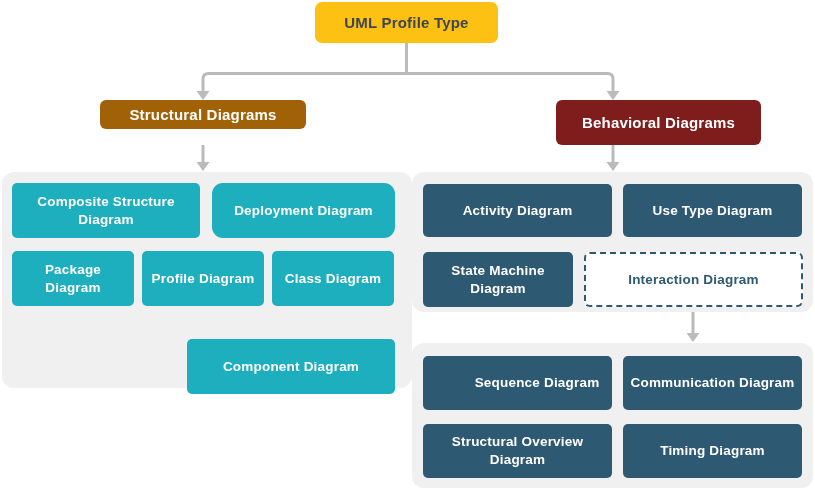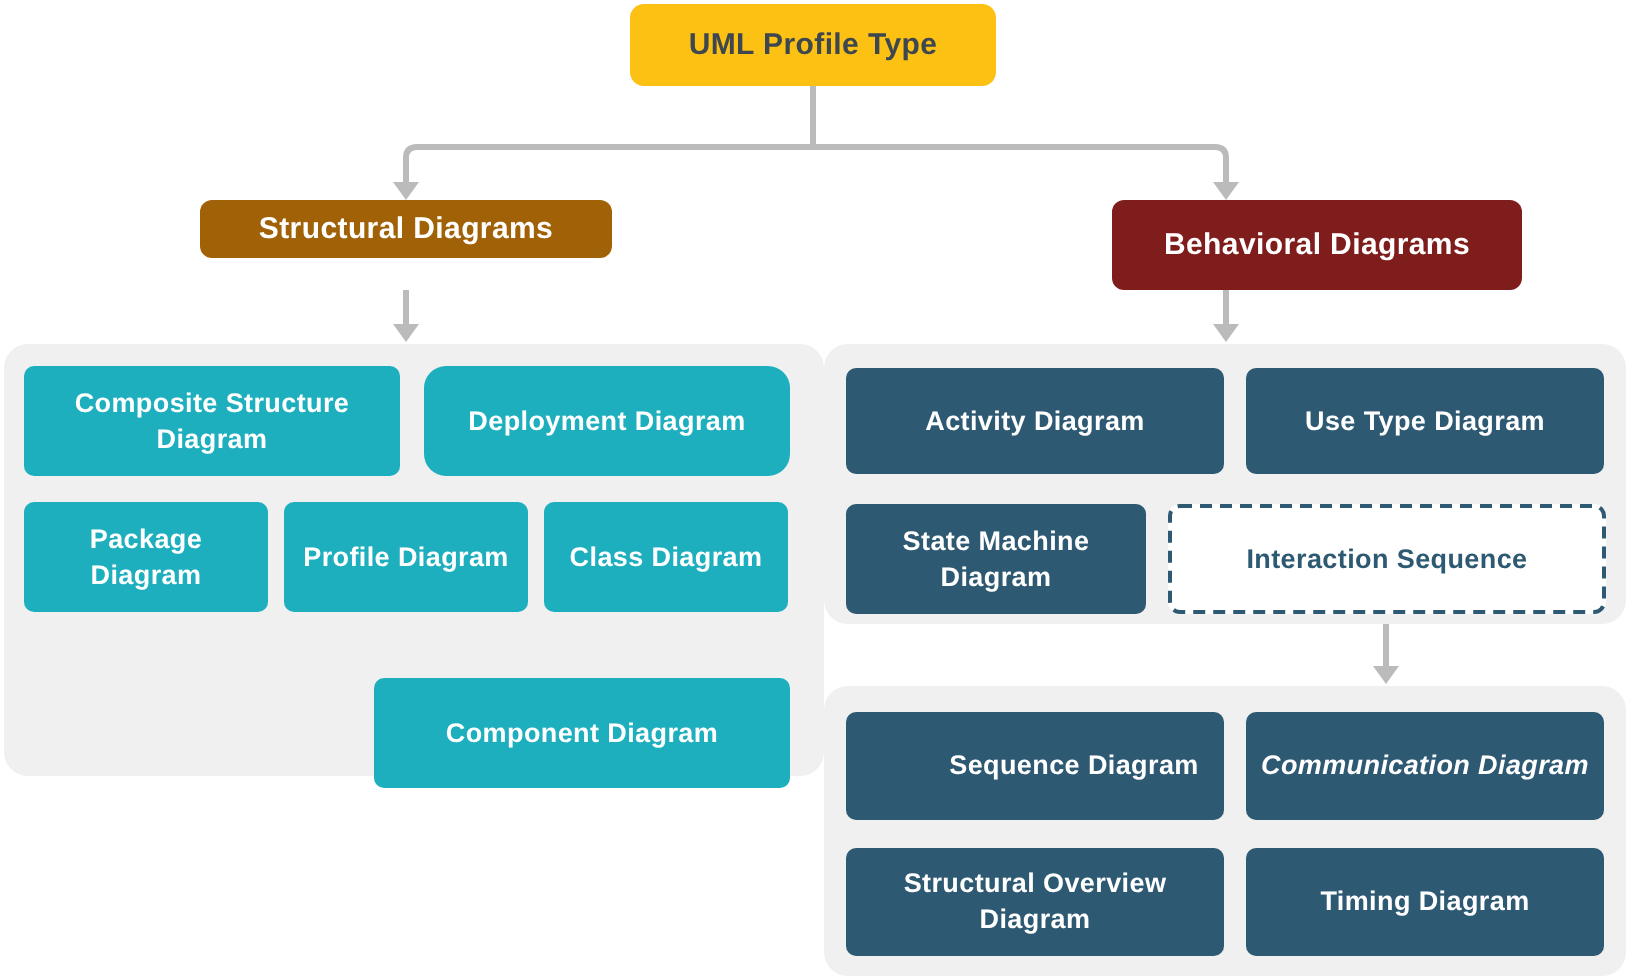--- a/index.html
+++ b/index.html
@@ -99,7 +99,7 @@
     <div class="node leaf navy n-activity">Activity Diagram</div>
     <div class="node leaf navy n-usecase">Use Type Diagram</div>
     <div class="node leaf navy n-statemachine">State Machine Diagram</div>
-    <div class="node leaf dashed n-interaction">Interaction Sequence</div>
+    <div class="node leaf dashed n-interaction">Interaction Diagram</div>
   </div>
 
   <div class="group interaction-group">

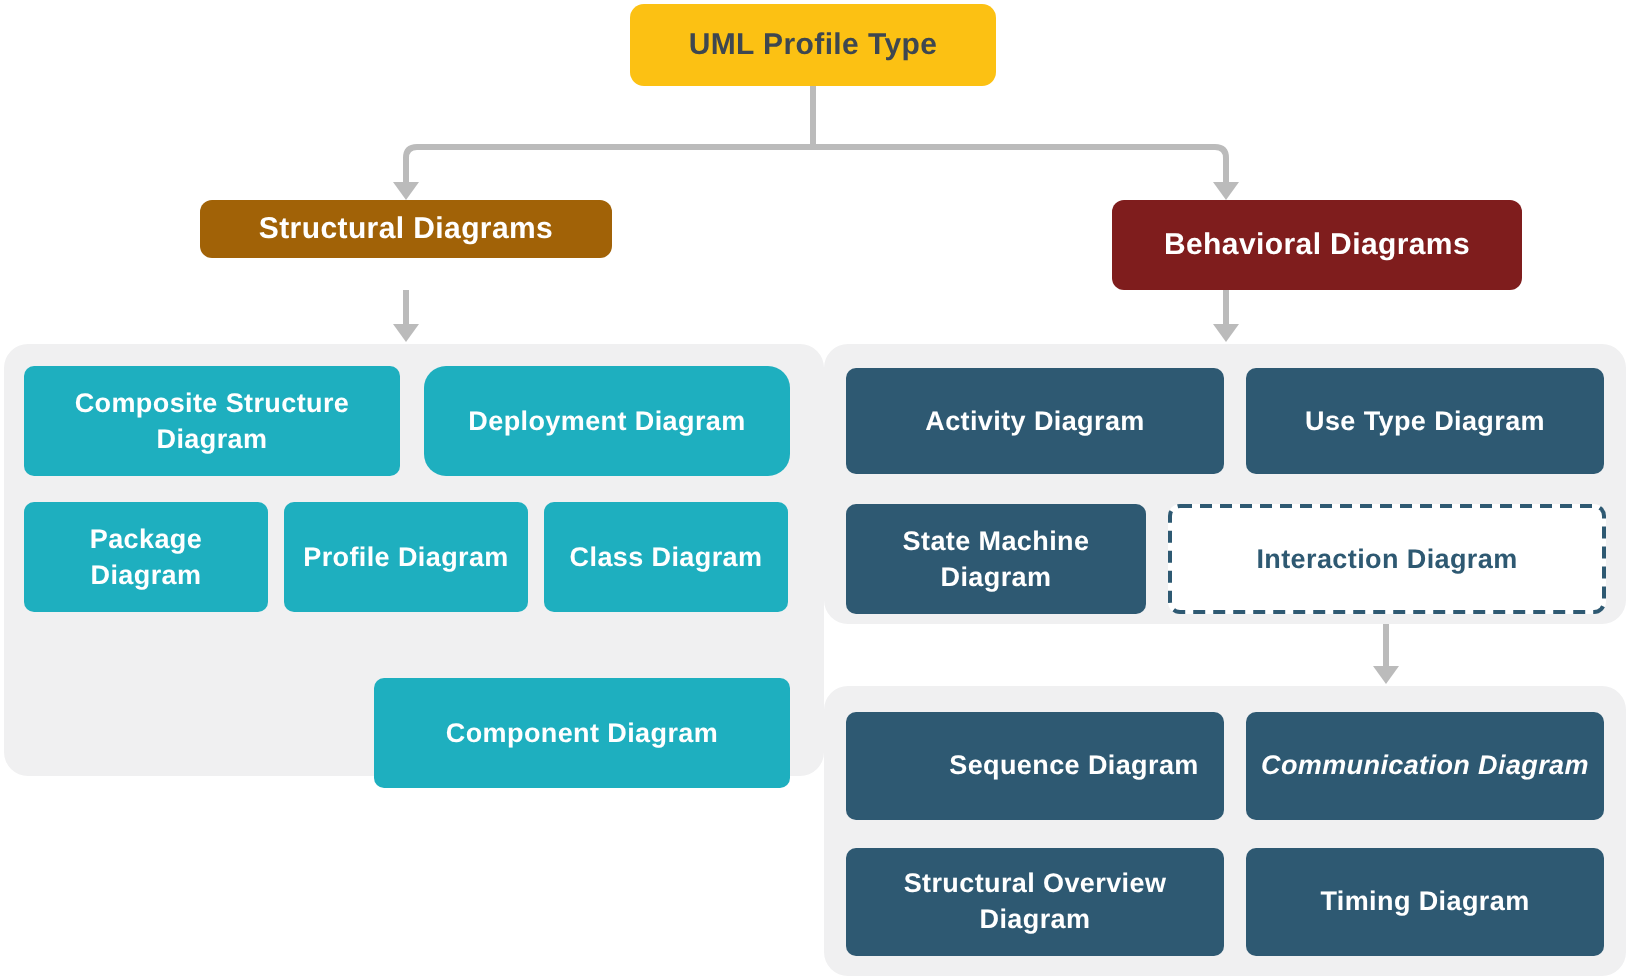--- a/index.html
+++ b/index.html
@@ -55,7 +55,7 @@
 
   
   .n-sequence{left:11px;top:13px;width:189px;height:54px;padding-left:45px;}
-  .n-communication{left:211px;top:13px;width:179px;height:54px;font-style:italic;}
+  .n-communication{left:211px;top:13px;width:179px;height:54px;}
   .n-intoverview{left:11px;top:81px;width:189px;height:54px;}
   .n-timing{left:211px;top:81px;width:179px;height:54px;}
 </style>

